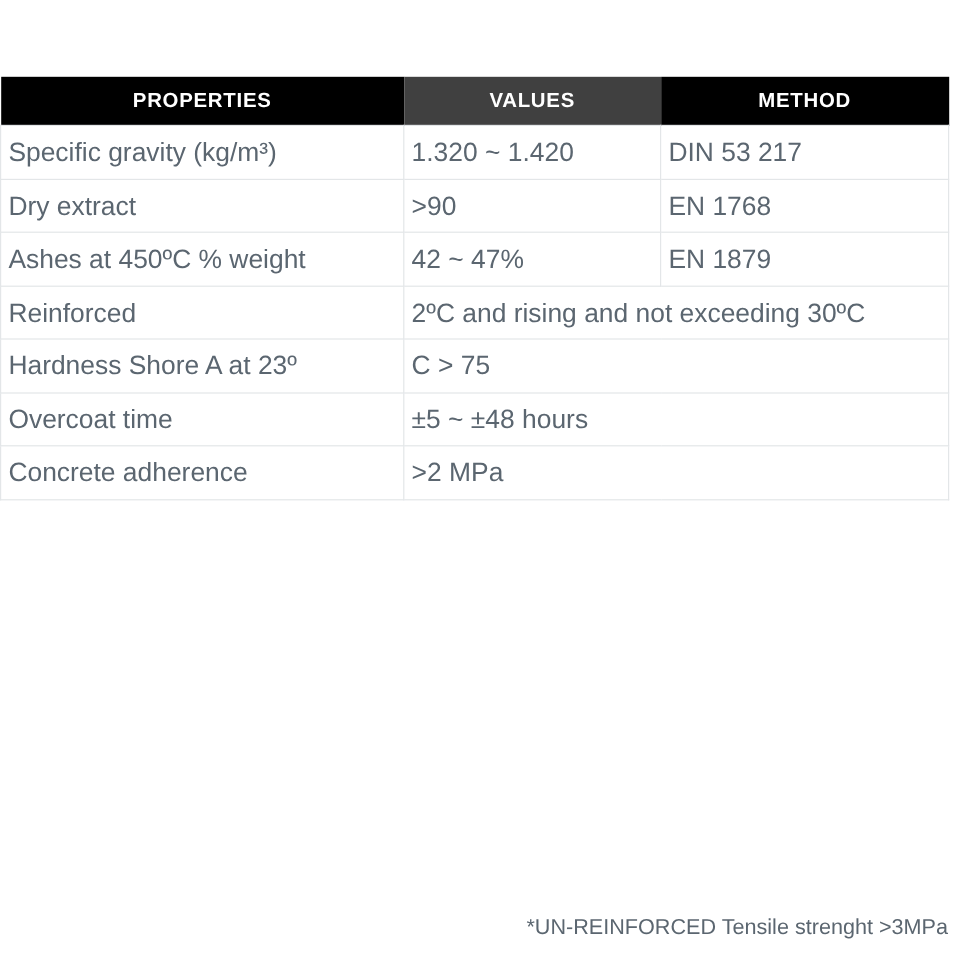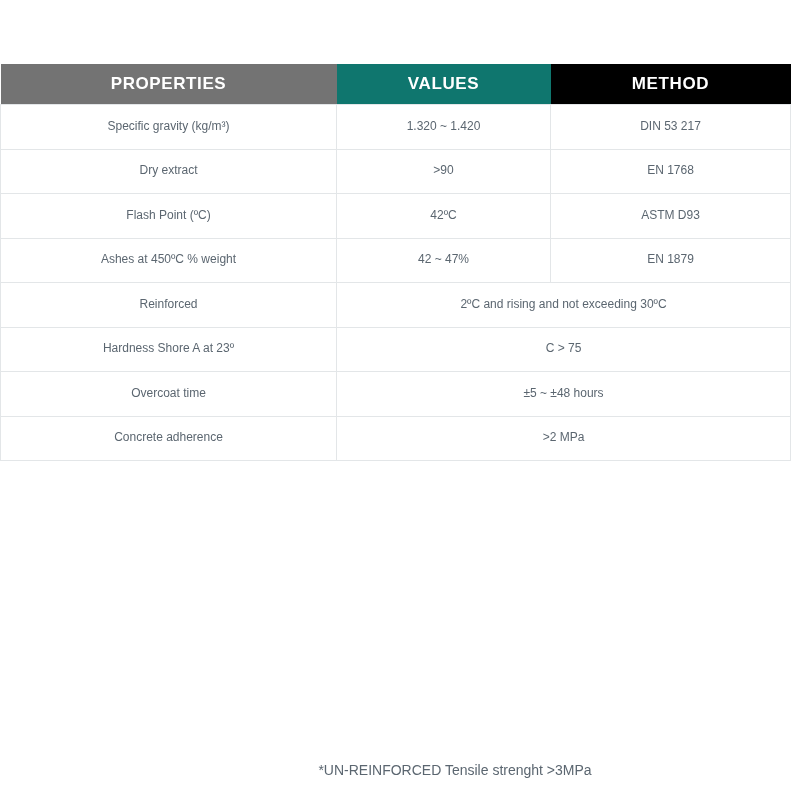--- a/index.html
+++ b/index.html
@@ -43,7 +43,7 @@
     border: none;
     padding: 0;
   }
-  th.h-properties { background: #737373; }
+  th.h-properties { background: #000000; }
   th.h-values { background: #0f766e; margin-top: 12px; }
   th.h-method { background: #000000; }
 

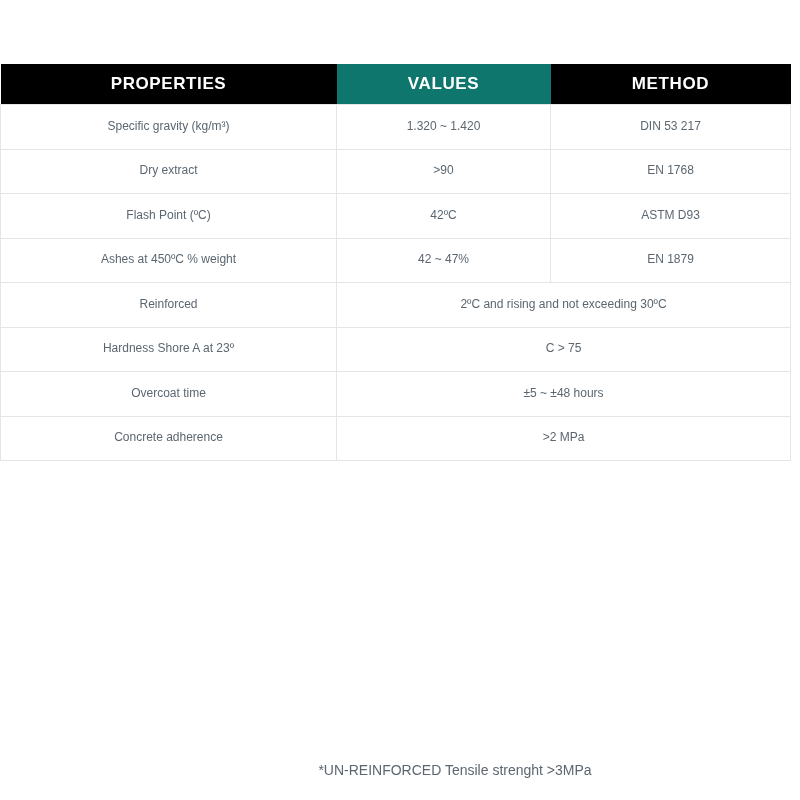--- a/index.html
+++ b/index.html
@@ -44,7 +44,7 @@
     padding: 0;
   }
   th.h-properties { background: #000000; }
-  th.h-values { background: #0f766e; margin-top: 12px; }
+  th.h-values { background: #404040; margin-top: 12px; }
   th.h-method { background: #000000; }
 
   table.spec tbody td {

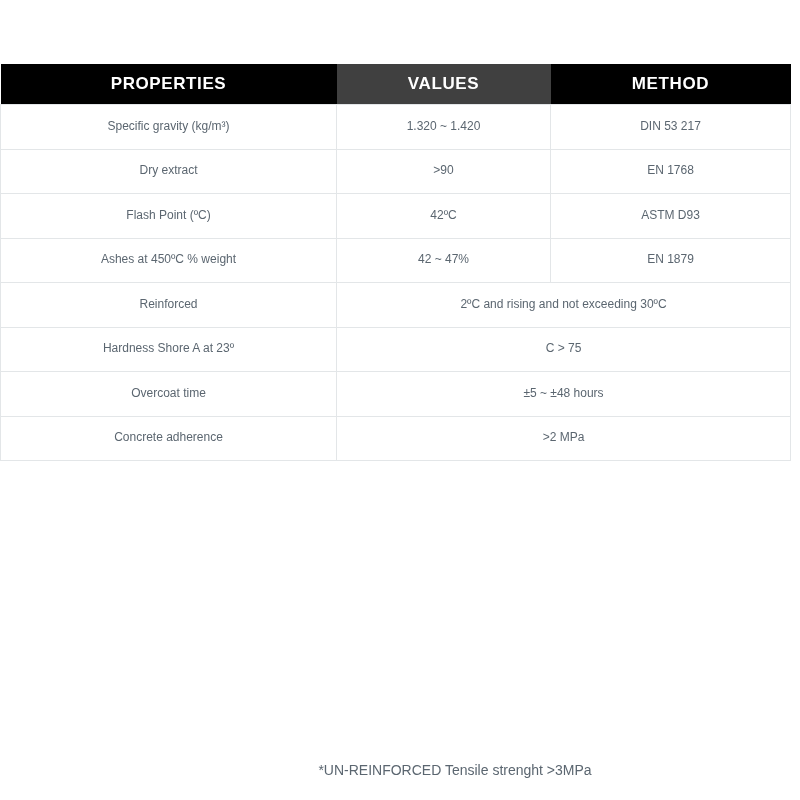--- a/index.html
+++ b/index.html
@@ -50,9 +50,8 @@
   table.spec tbody td {
     height: 43.5px;
     border: 1px solid #e3e6e8;
-    font-size: 12px;
+    font-size: 22px;
     color: #5b6670;
-    text-align: center;
     vertical-align: middle;
     padding: 0 6px;
     font-weight: normal;

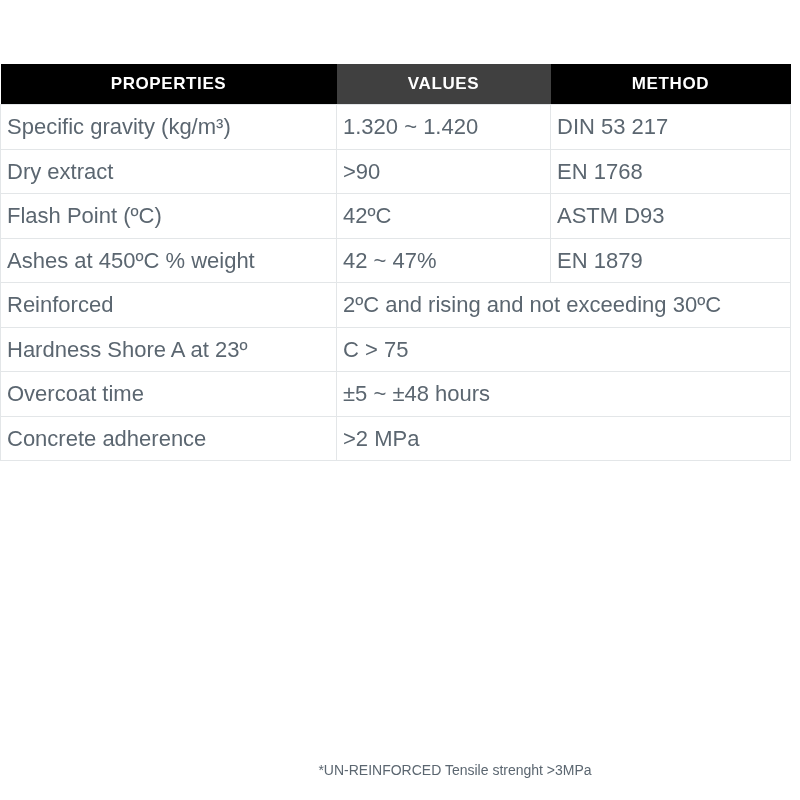--- a/index.html
+++ b/index.html
@@ -110,11 +110,6 @@
           <td>EN 1768</td>
         </tr>
         <tr>
-          <td class="prop">Flash Point (ºC)</td>
-          <td>42ºC</td>
-          <td>ASTM D93</td>
-        </tr>
-        <tr>
           <td class="prop">Ashes at 450ºC % weight</td>
           <td>42 ~ 47%</td>
           <td>EN 1879</td>

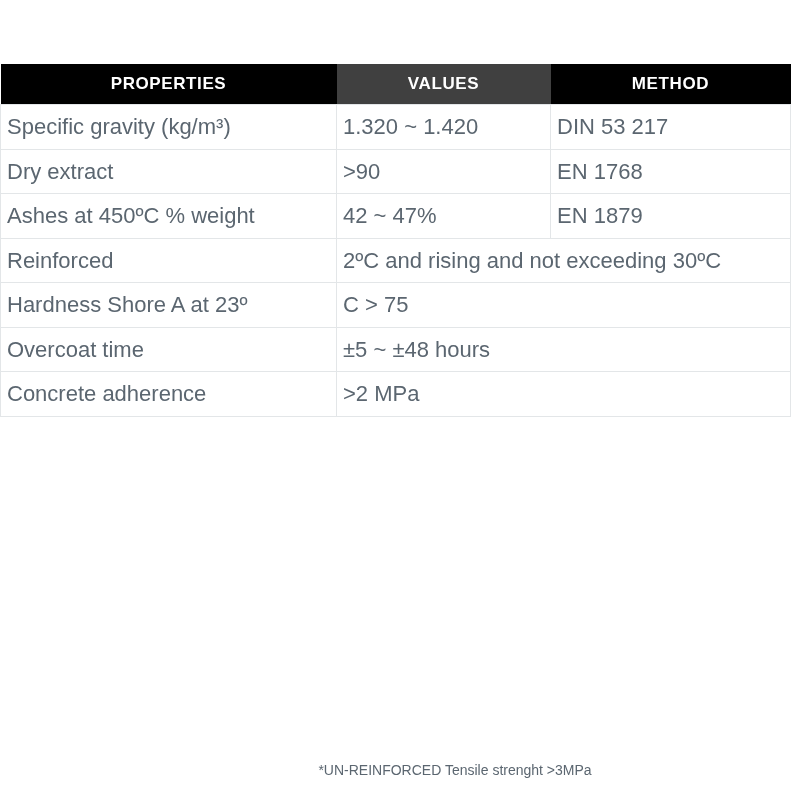--- a/index.html
+++ b/index.html
@@ -70,8 +70,8 @@
     left: 0;
     top: 698px;
     width: 790px;
-    text-align: center;
-    font-size: 14px;
+    text-align: right;
+    font-size: 18px;
     color: #5b6670;
   }
   .footnote .fn-inner {

